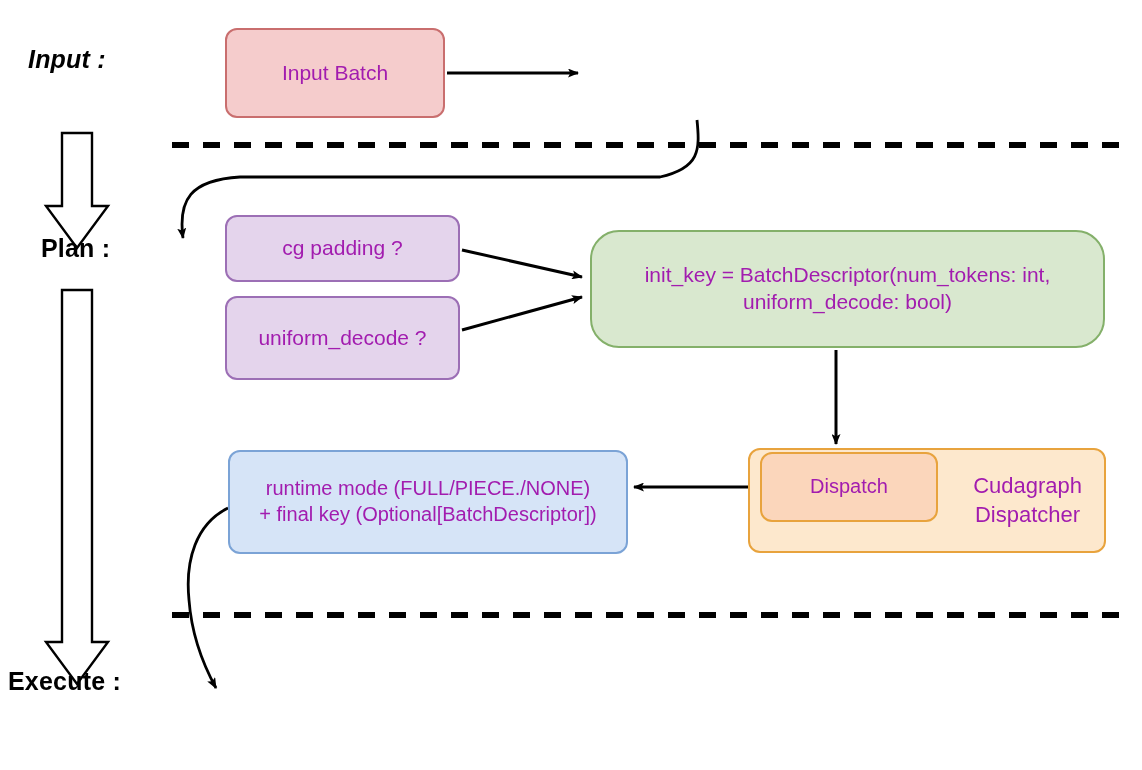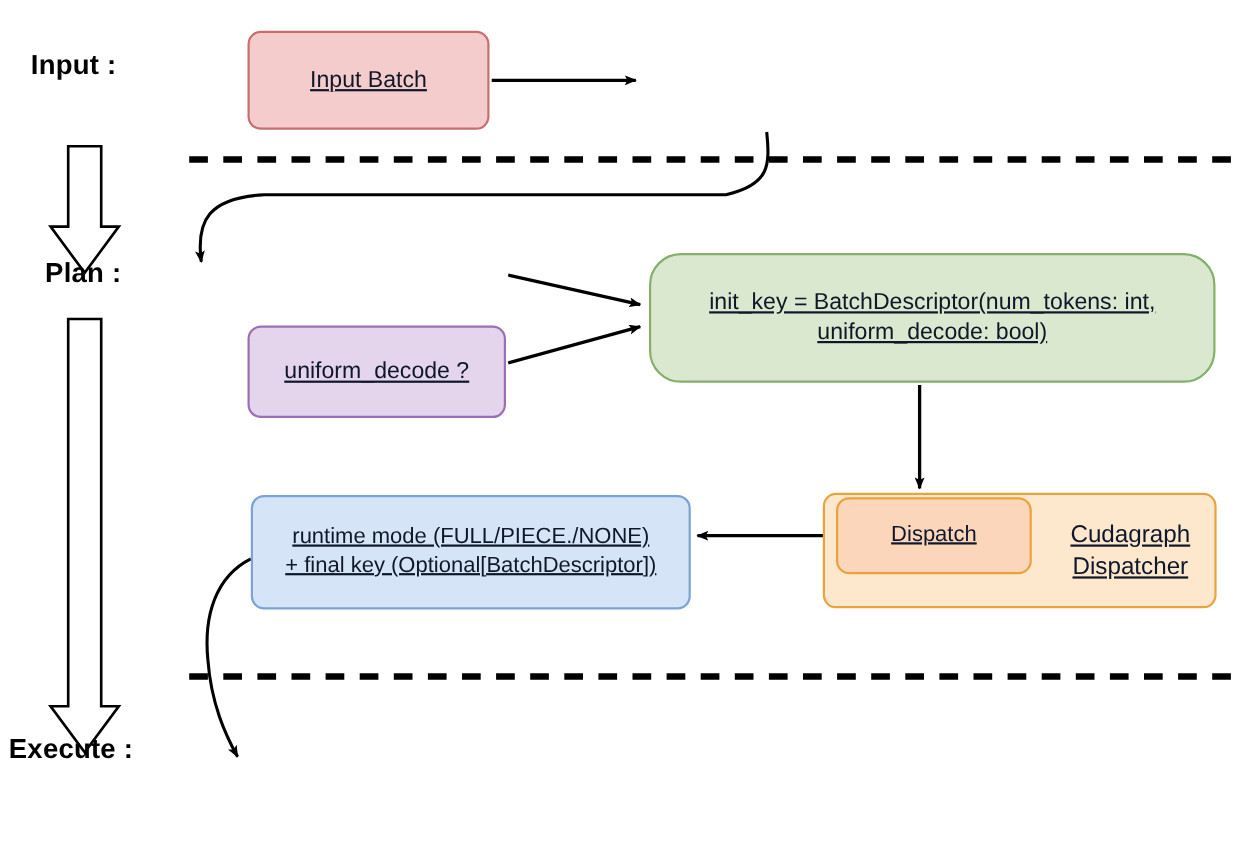--- a/index.html
+++ b/index.html
@@ -133,7 +133,7 @@
     <path d="M228,508 C196,524 185,560 189,600 C192,640 205,668 216,688" fill="none" stroke="#000000" stroke-width="2.8" marker-end="url(#ah)"></path>
   </svg>
 
-  <div class="stage-label" style="left:28px; top:45px;">Input :</div>
+  <div class="stage-label" style="left:28px; top:45px;font-style:italic;">Input :</div>
   <div class="stage-label" style="left:41px; top:234px;">Plan :</div>
   <div class="stage-label" style="left:8px; top:667px;">Execute :</div>
 

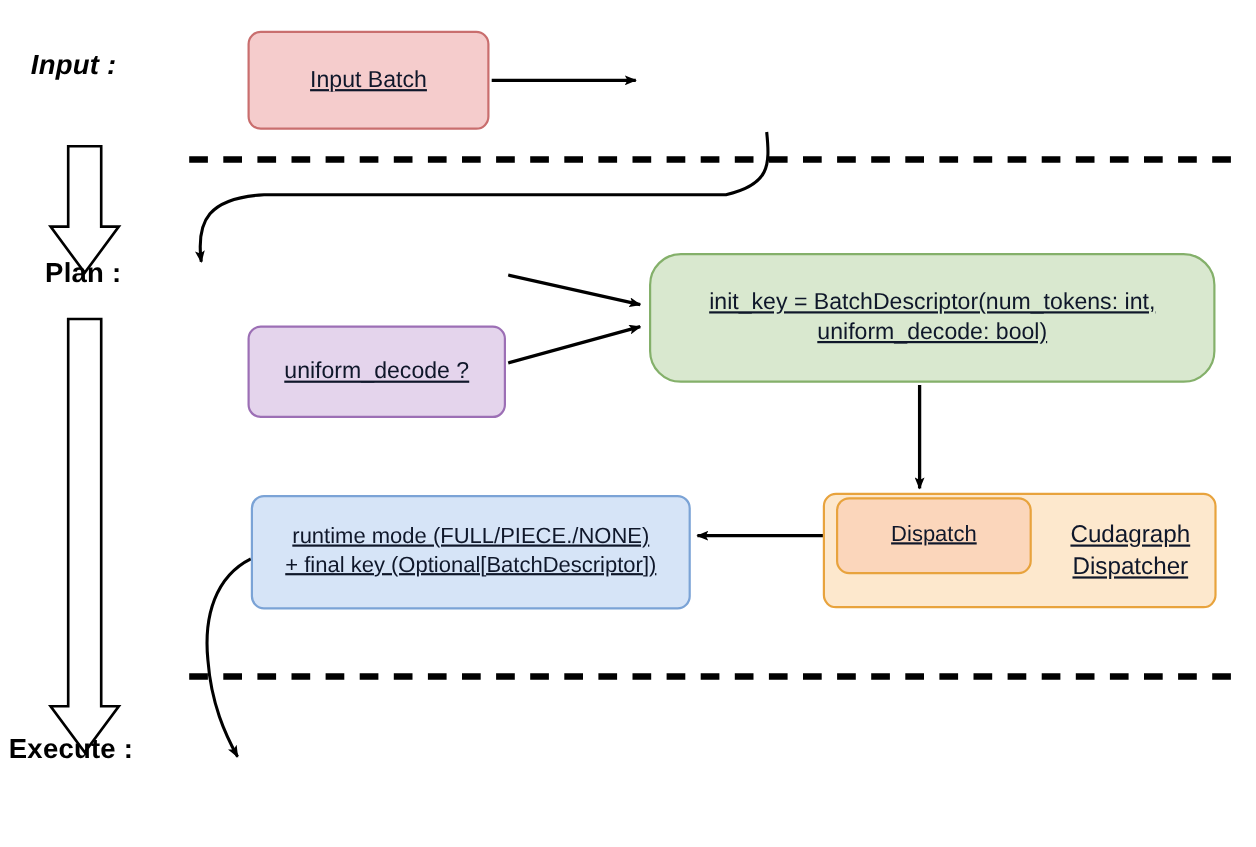--- a/index.html
+++ b/index.html
@@ -43,10 +43,9 @@
     border-style: solid;
     border-width: 2px;
     font-family: "Liberation Sans", sans-serif;
-    color: #0f172a;
+    color: #a21caf;
     line-height: 1.28;
     padding: 4px 8px;
-    text-decoration: underline;
   }
   .node-text { white-space: pre-line; display: block; }
 

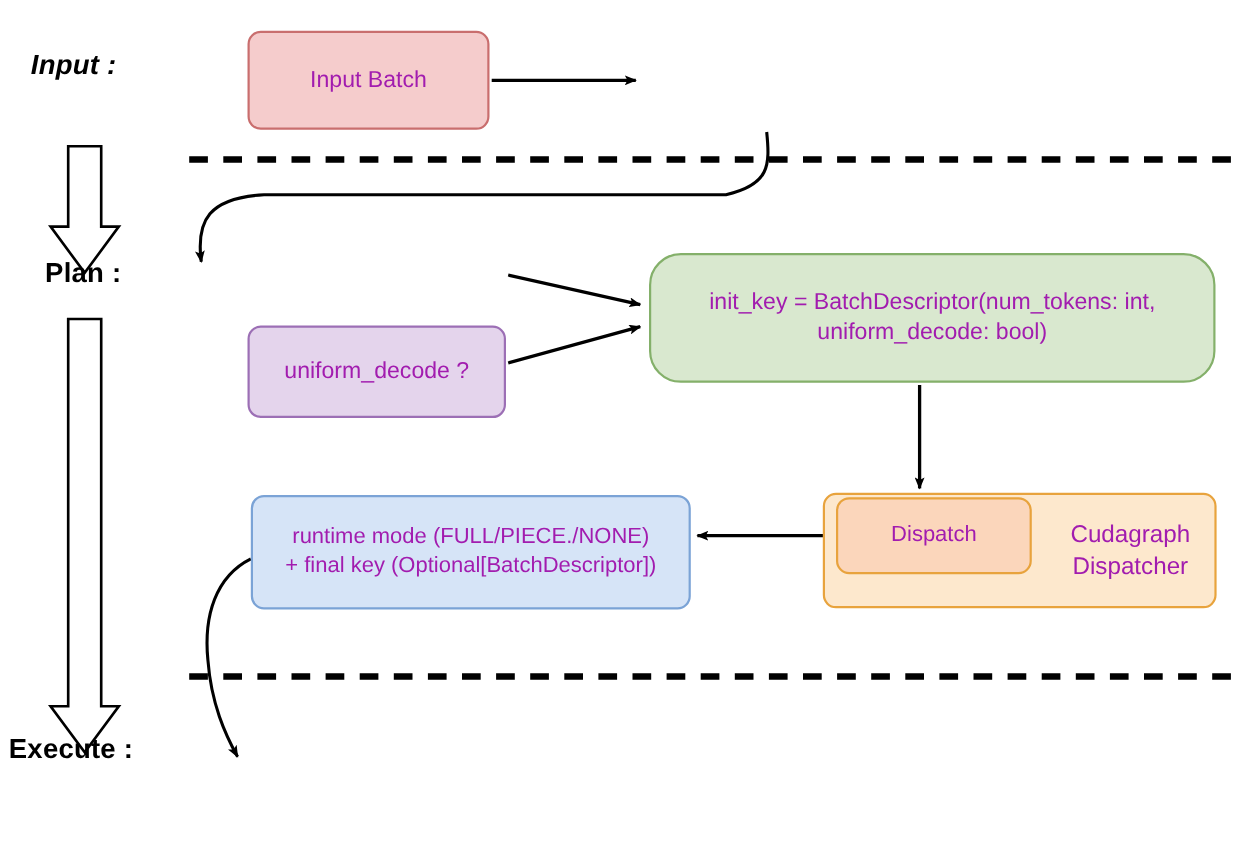--- a/index.html
+++ b/index.html
@@ -141,6 +141,9 @@
   </div>
 
 
+  <div class="node n-cg-padding">
+    <span class="node-text">cg padding ?</span>
+  </div>
 
   <div class="node n-uniform-decode">
     <span class="node-text">uniform_decode ?</span>

